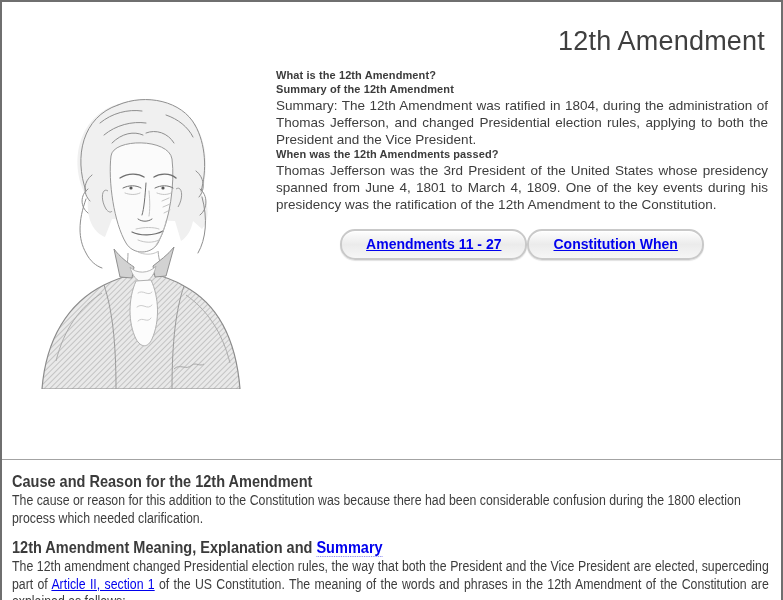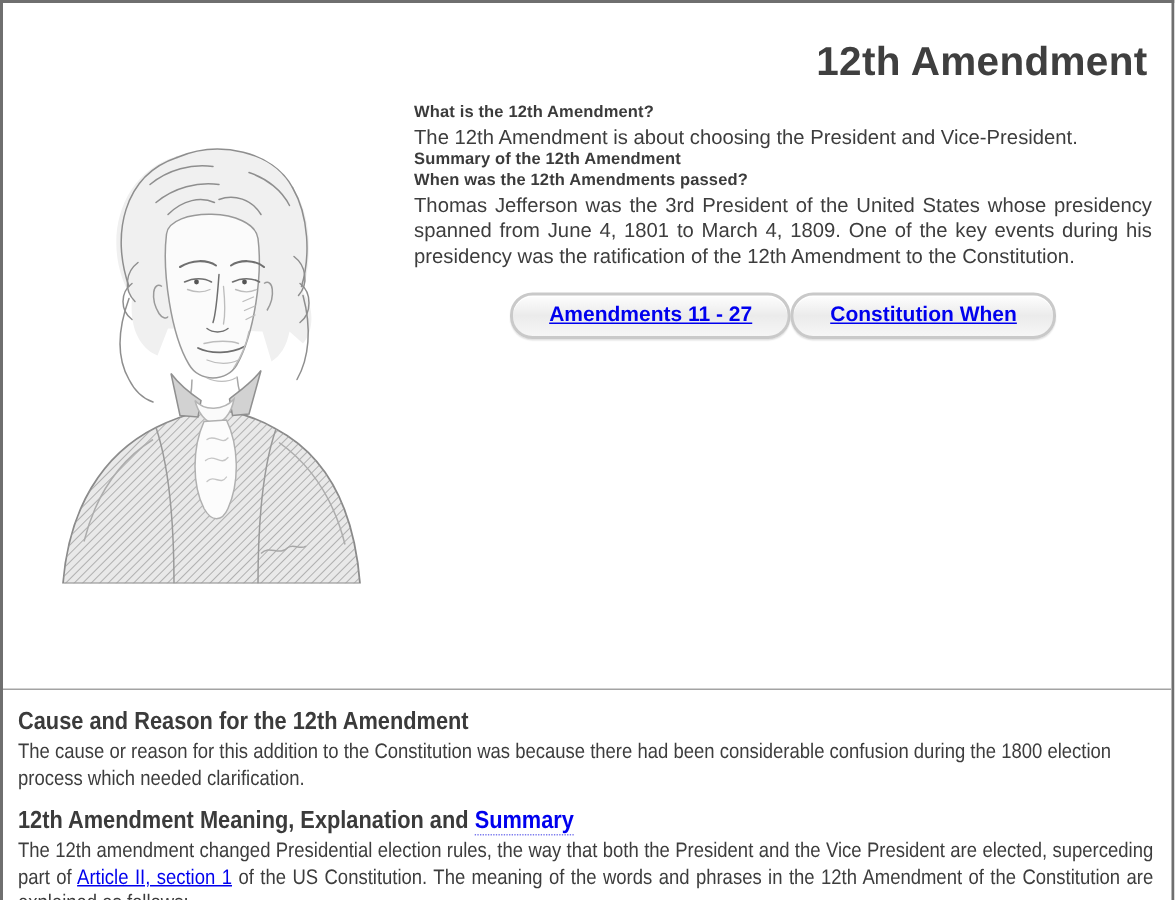--- a/index.html
+++ b/index.html
@@ -25,7 +25,7 @@
   .page-header { text-align: right; padding: 24px 16px 0 0; }
   .page-title {
     font-size: 27px;
-    font-weight: bold;
+    font-weight: normal;
     color: #3f3f3f;
     letter-spacing: 0.2px;
   }

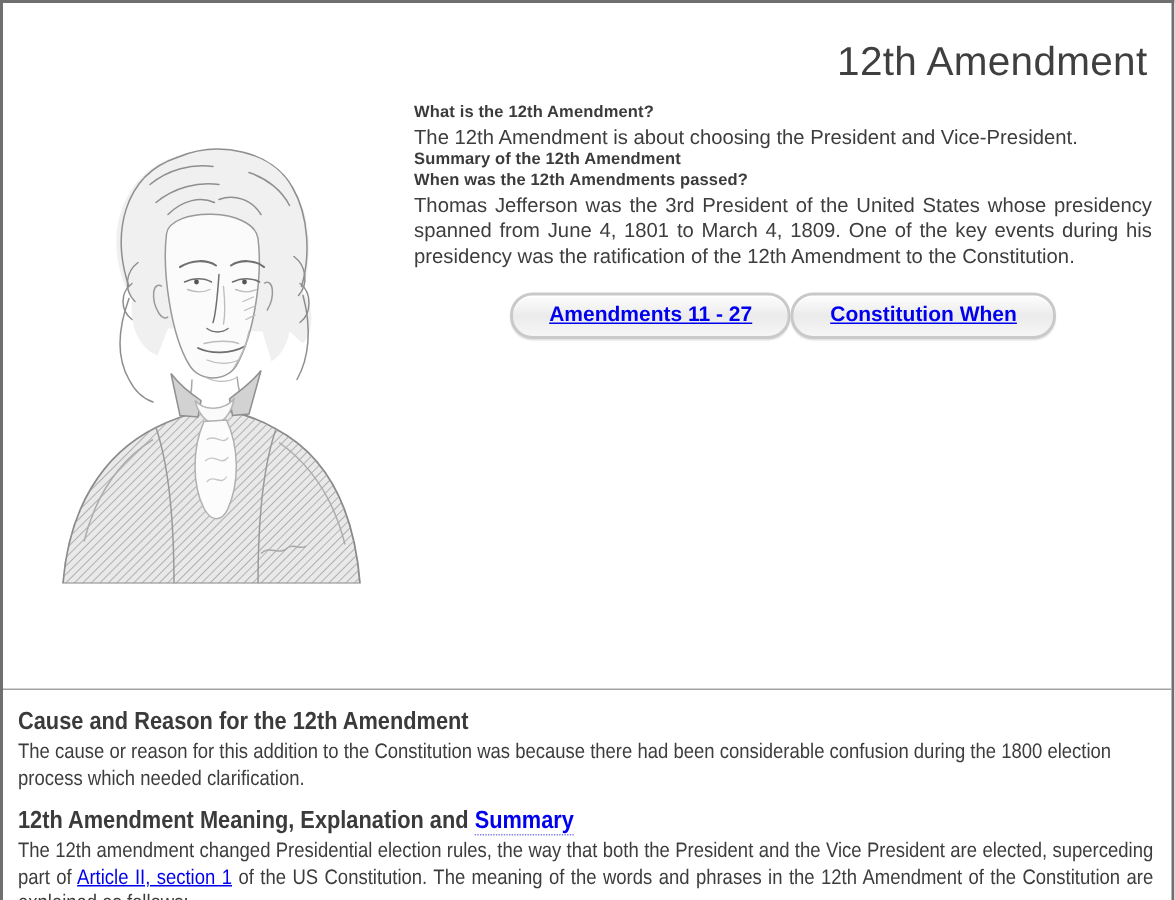--- a/index.html
+++ b/index.html
@@ -212,7 +212,6 @@
 
         <div class="section">
           <h3>What is the 12th Amendment?</h3>
-          <p>The 12th Amendment is about choosing the President and Vice-President.</p>
         </div>
 
         <div class="section">

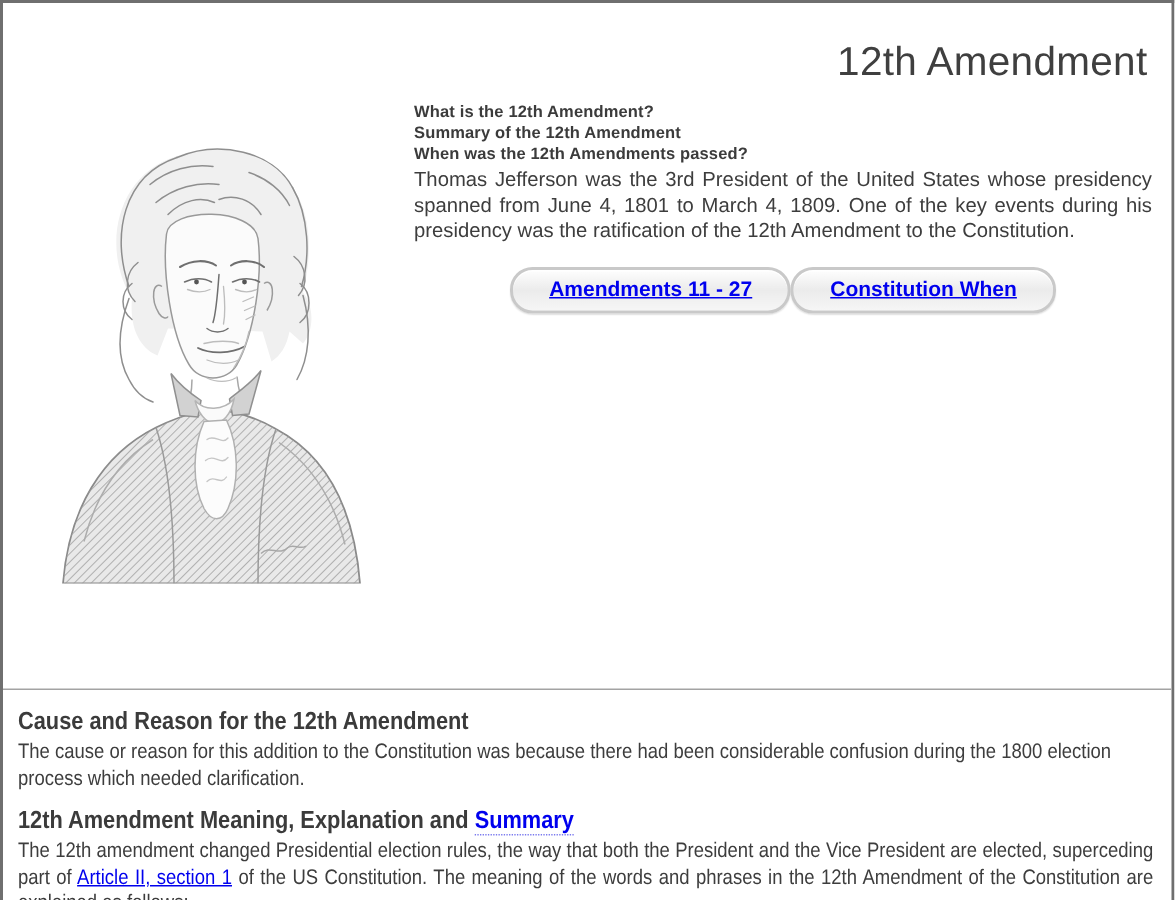--- a/index.html
+++ b/index.html
@@ -216,6 +216,7 @@
 
         <div class="section">
           <h3>Summary of the 12th Amendment</h3>
+          <p>Summary: The 12th Amendment was ratified in 1804, during the administration of Thomas Jefferson, and changed Presidential election rules, applying to both the President and the Vice President.</p>
         </div>
 
         <div class="section">

